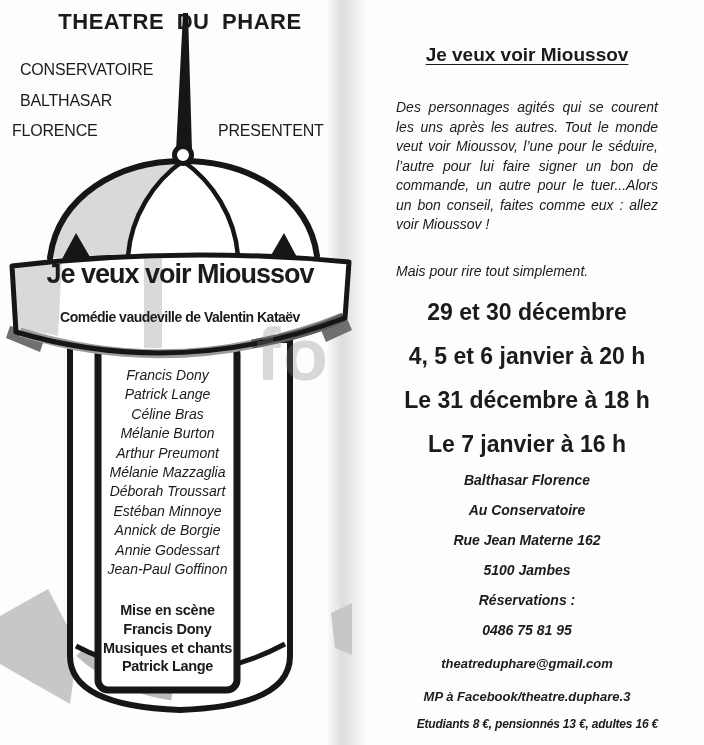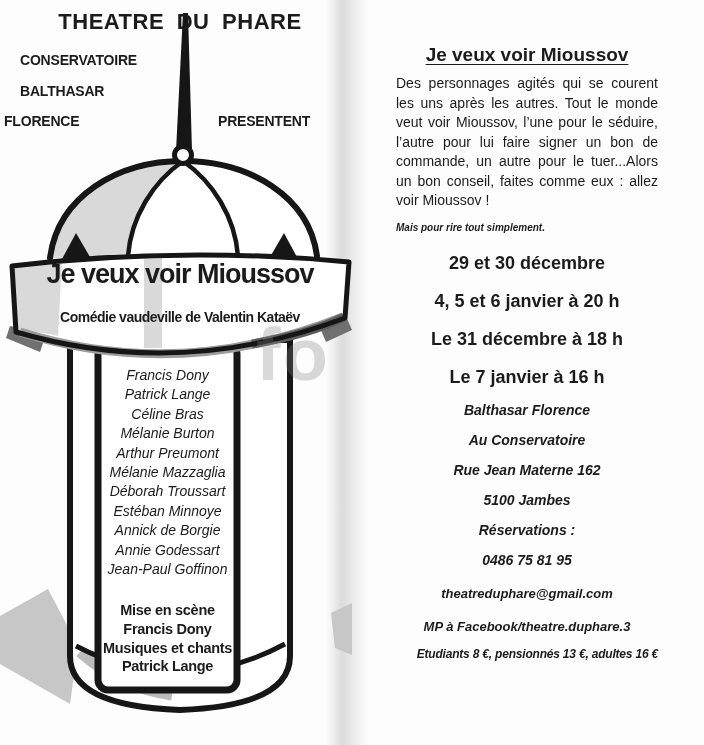--- a/index.html
+++ b/index.html
@@ -20,7 +20,7 @@
     position:absolute; left:0; top:9px; width:360px; text-align:center;
     font-size:22px; font-weight:bold; letter-spacing:0.5px; word-spacing:6px; white-space:nowrap;
   }
-  .lp-line { position:absolute; font-size:14px; font-weight:bold; letter-spacing:-0.2px; white-space:nowrap; }
+  .lp-line { position:absolute; font-size:16px; font-weight:normal; letter-spacing:-0.2px; white-space:nowrap;margin-top:9px; }
   .lp-conservatoire { left:20px; top:52px; }
   .lp-balthasar     { left:20px; top:83px; }
   .lp-florence      { left:4px; top:113px; }

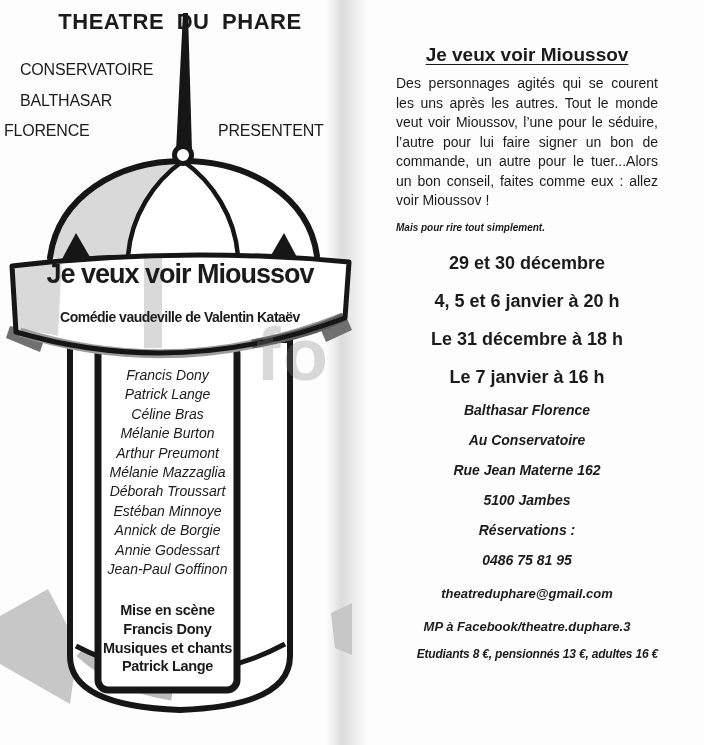--- a/index.html
+++ b/index.html
@@ -52,7 +52,7 @@
     text-decoration:underline; text-underline-offset:3px; white-space:nowrap;
   }
   .rp-synopsis {
-    margin-top:8px; font-size:14px; 
+    margin-top:32px; font-size:14px; font-style:italic;
     line-height:19.5px; text-align:justify;
   }
   .rp-tagline { margin-top:11px; font-size:10px; font-style:italic;font-weight:bold; }

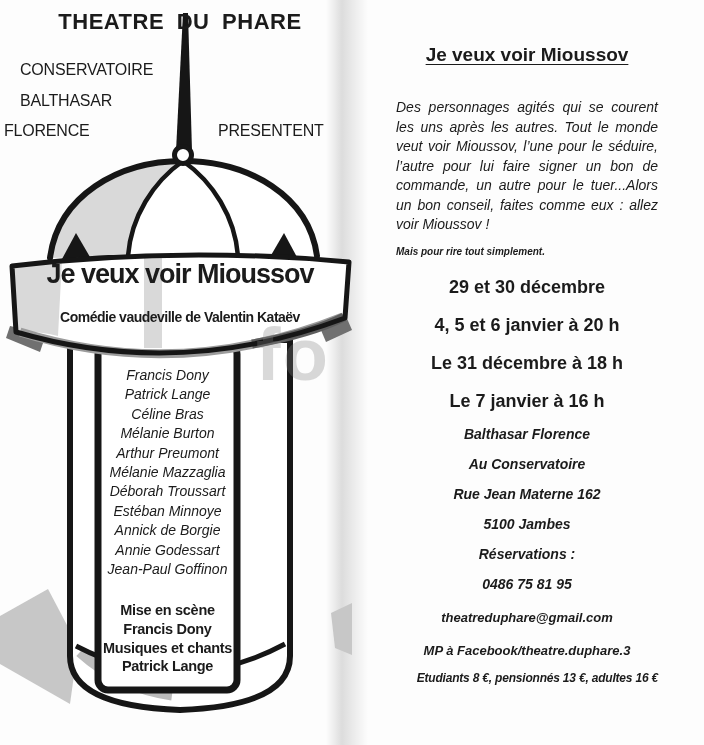--- a/index.html
+++ b/index.html
@@ -23,7 +23,7 @@
   .lp-line { position:absolute; font-size:16px; font-weight:normal; letter-spacing:-0.2px; white-space:nowrap;margin-top:9px; }
   .lp-conservatoire { left:20px; top:52px; }
   .lp-balthasar     { left:20px; top:83px; }
-  .lp-florence      { left:4px; top:113px; }
+  .lp-florence      { left:12px; top:113px; }
   .lp-presentent    { left:218px; top:113px; }
   .banner-title {
     position:absolute; left:10px; top:259px; width:340px; text-align:center;

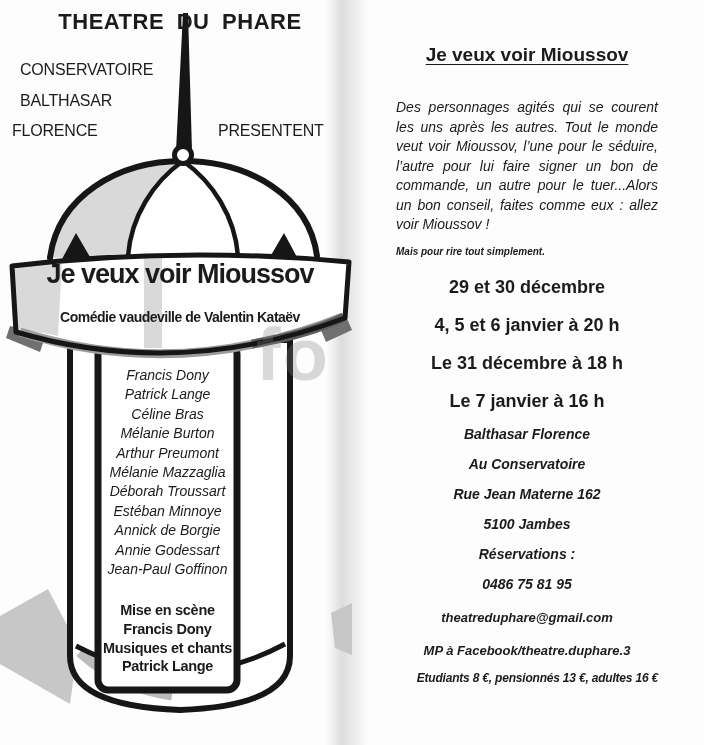--- a/index.html
+++ b/index.html
@@ -55,7 +55,7 @@
     margin-top:32px; font-size:14px; font-style:italic;
     line-height:19.5px; text-align:justify;
   }
-  .rp-tagline { margin-top:11px; font-size:10px; font-style:italic;font-weight:bold; }
+  .rp-tagline { margin-top:28px; font-size:14px; font-style:italic; }
   .rp-date { margin-top:17px; text-align:center; font-size:18px; font-weight:bold; white-space:nowrap; }
   .rp-date-first { margin-top:20px; }
   .rp-note { margin-top:13px; text-align:center; font-size:12.5px; font-weight:bold; letter-spacing:-0.3px; white-space:nowrap; }

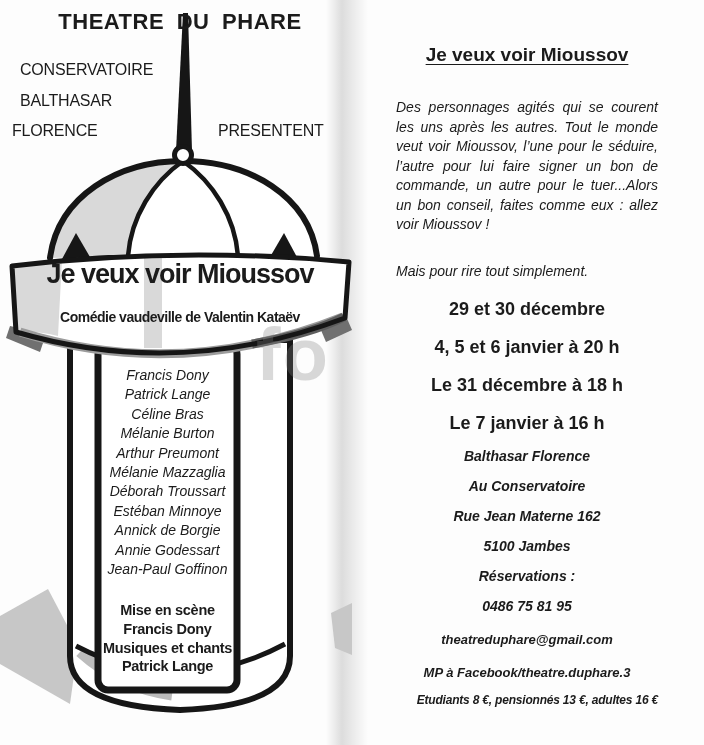--- a/index.html
+++ b/index.html
@@ -56,7 +56,7 @@
     line-height:19.5px; text-align:justify;
   }
   .rp-tagline { margin-top:28px; font-size:14px; font-style:italic; }
-  .rp-date { margin-top:17px; text-align:center; font-size:18px; font-weight:bold; white-space:nowrap; }
+  .rp-date { margin-top:17px; text-align:center; font-size:23px; font-weight:bold; white-space:nowrap; }
   .rp-date-first { margin-top:20px; }
   .rp-note { margin-top:13px; text-align:center; font-size:12.5px; font-weight:bold; letter-spacing:-0.3px; white-space:nowrap; }
   .rp-venue { margin-top:14px; text-align:center; font-size:14px; font-weight:bold; font-style:italic; white-space:nowrap; }

